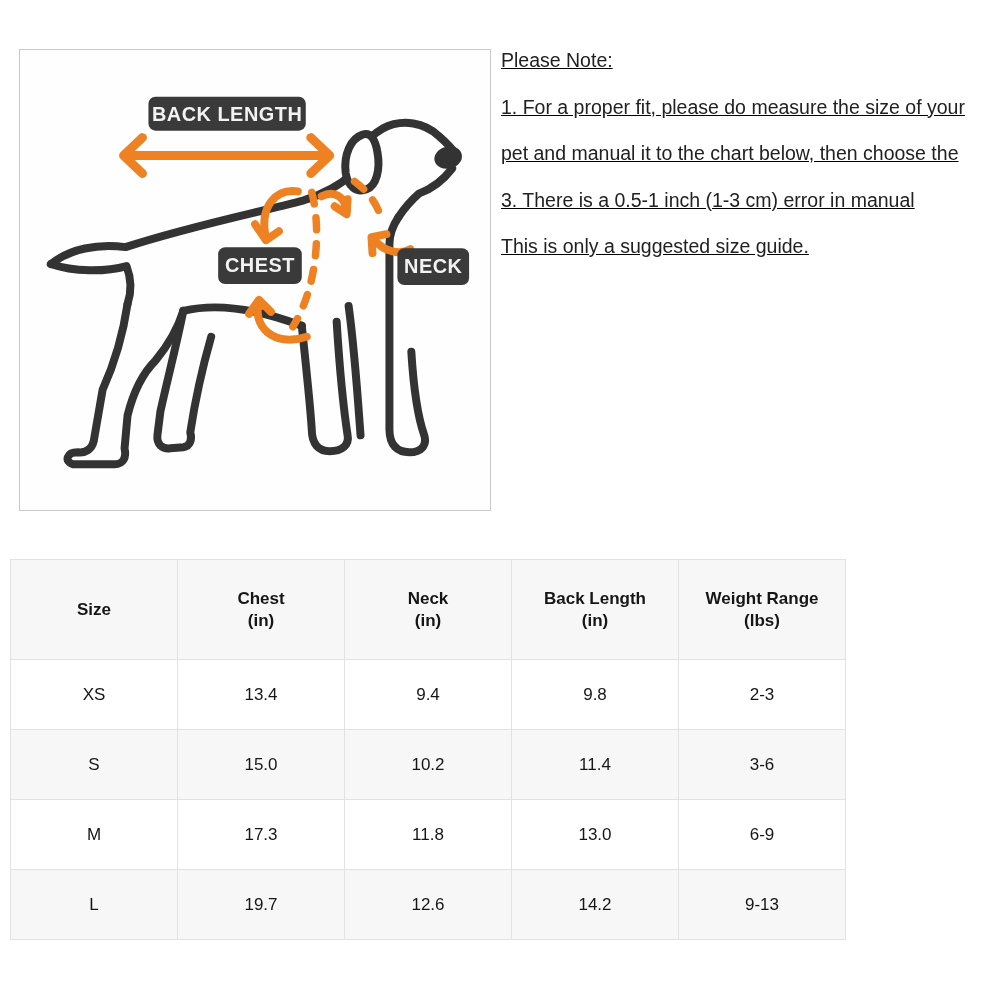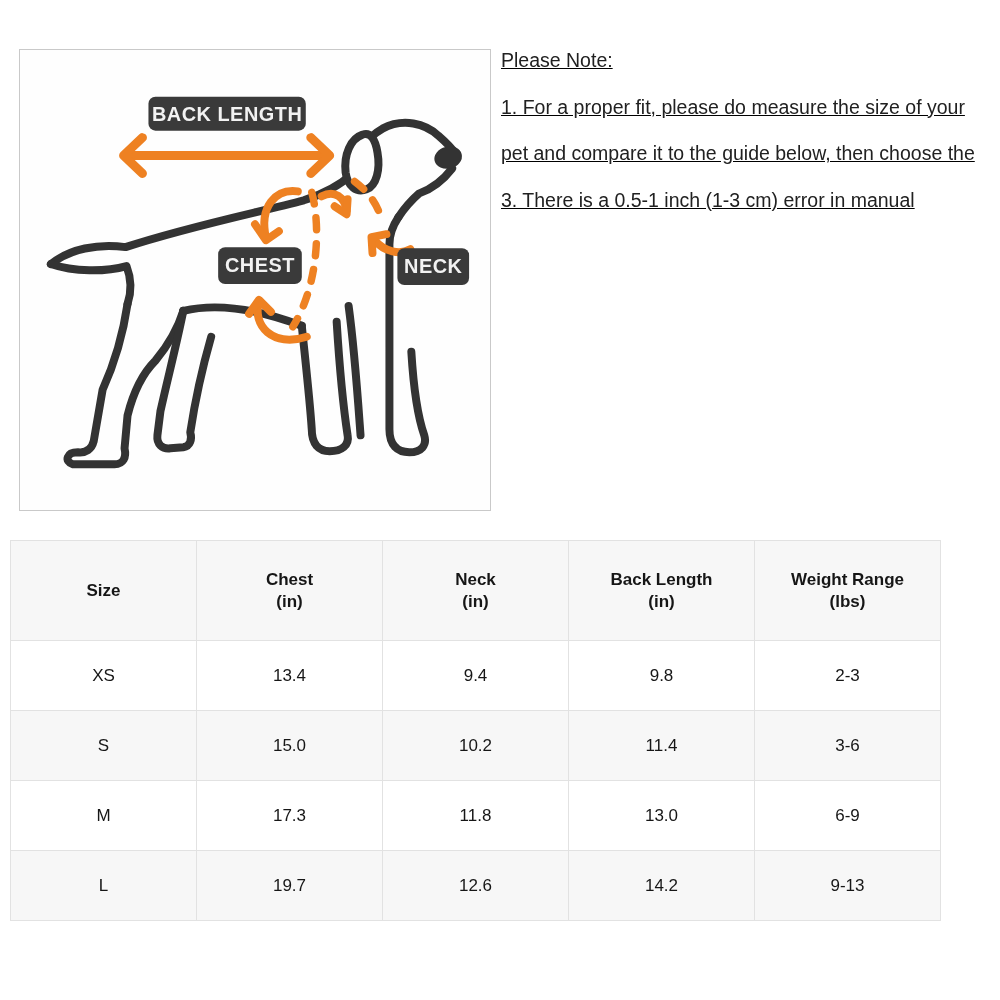--- a/index.html
+++ b/index.html
@@ -134,7 +134,7 @@
   <div class="notes" id="notes">
       <div class="note-line">Please Note:</div>
       <div class="note-line">1. For a proper fit, please do measure the size of your</div>
-      <div class="note-line">pet and compare it to the guide below, then choose the</div>
+      <div class="note-line">pet and manual it to the chart below, then choose the</div>
       <div class="note-line">3. There is a 0.5-1 inch (1-3 cm) error in manual</div>
     </div>
 

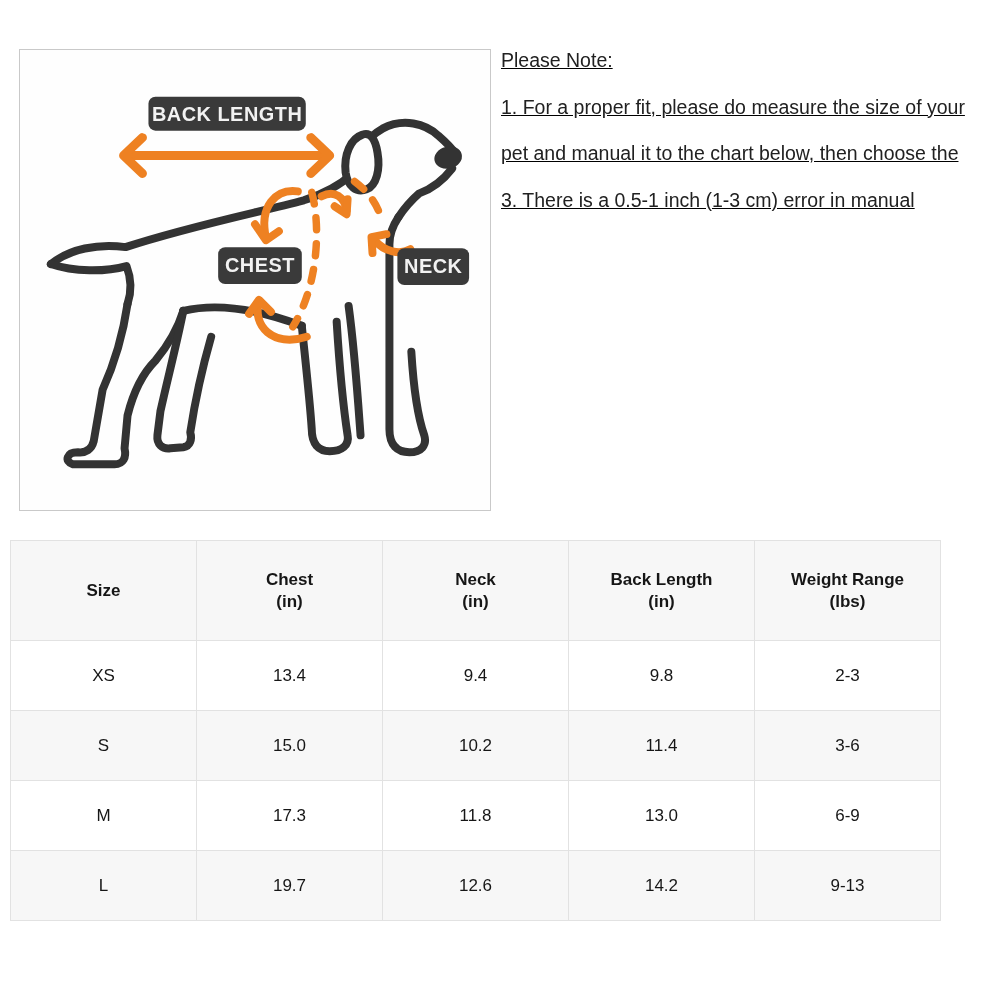--- a/index.html
+++ b/index.html
@@ -136,6 +136,7 @@
       <div class="note-line">1. For a proper fit, please do measure the size of your</div>
       <div class="note-line">pet and manual it to the chart below, then choose the</div>
       <div class="note-line">3. There is a 0.5-1 inch (1-3 cm) error in manual</div>
+      <div class="note-line">This is only a suggested size guide.</div>
     </div>
 
   <table class="size-table">

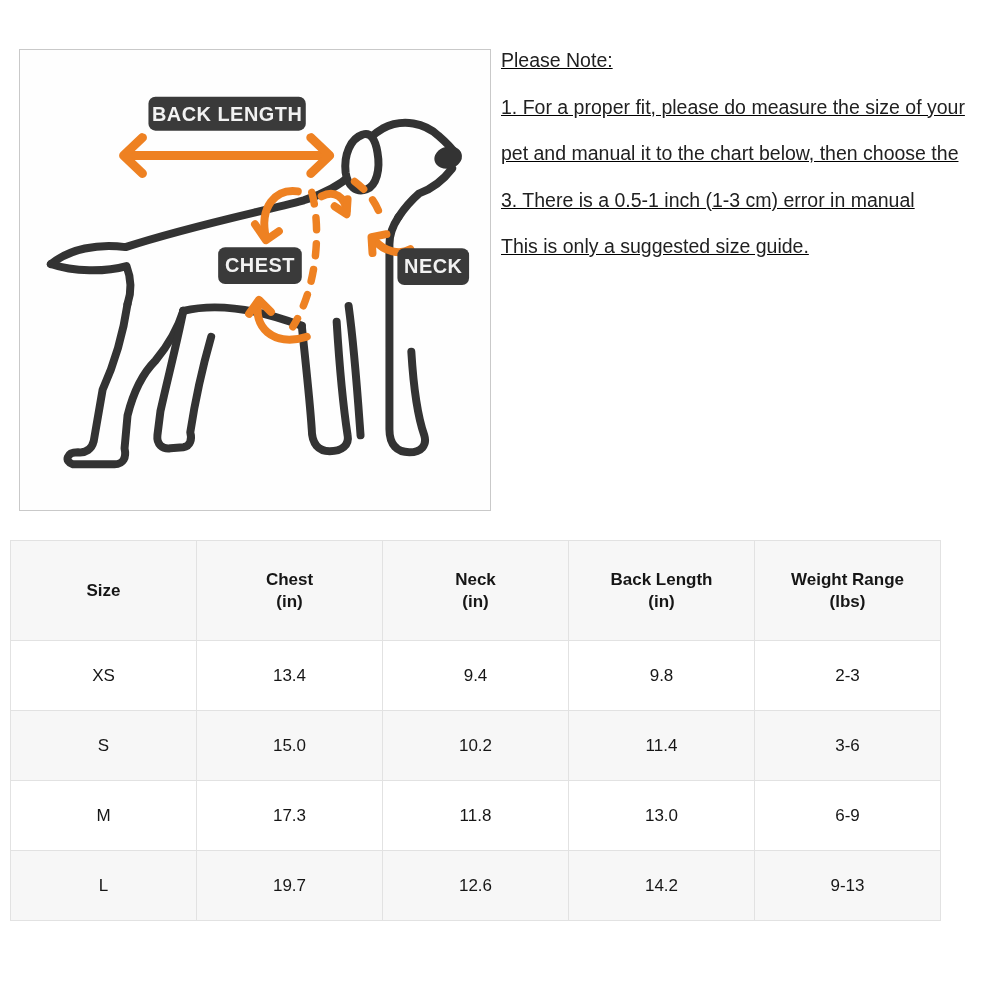--- a/index.html
+++ b/index.html
@@ -37,7 +37,7 @@
 
   
   .size-table {
-    position:absolute; left:10px; top:540px; width:931px;
+    position:absolute; left:10px; top:559px; width:836px;
     border-collapse:collapse; table-layout:fixed;
   }
   .size-table th, .size-table td {

